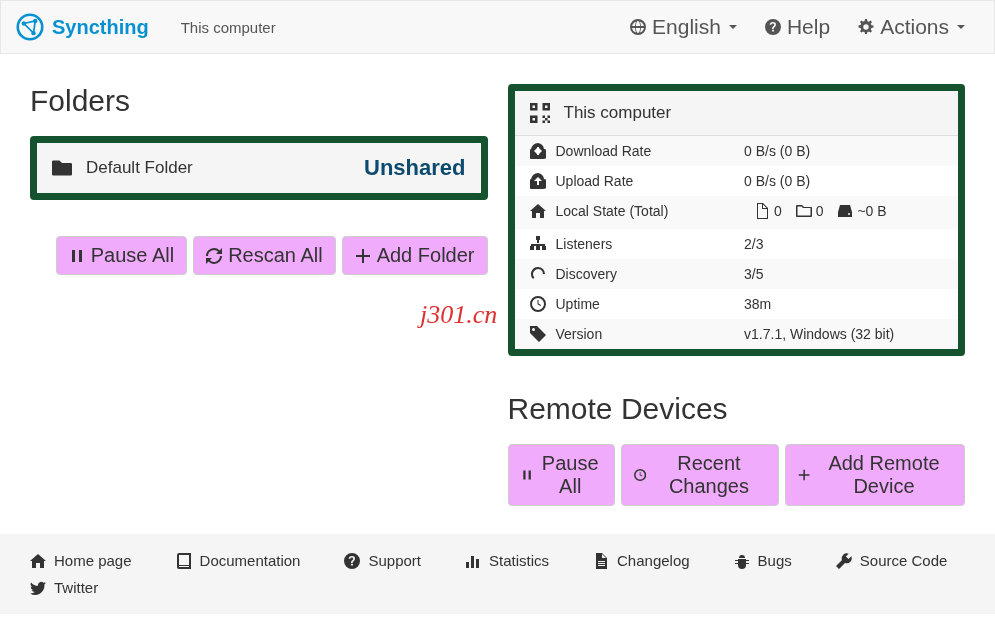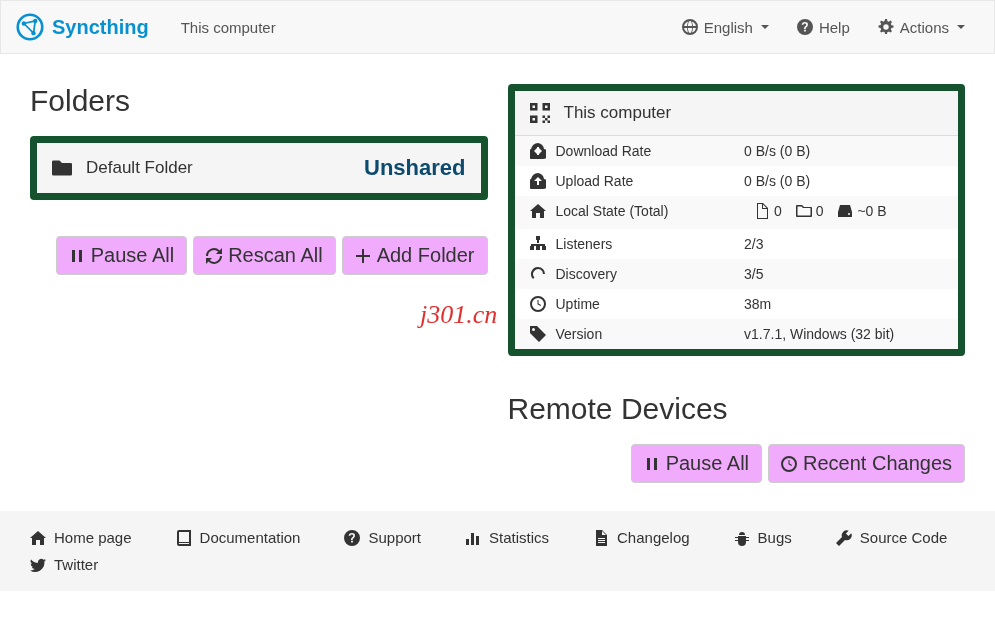--- a/index.html
+++ b/index.html
@@ -9,7 +9,7 @@
 .brand svg { width: 28px; height: 28px; }
 .nav-text { color: #555; padding: 0 12px; font-size: 15px; }
 .nav-right { margin-left: auto; display: flex; }
-.nav-item { color: #555; padding: 0 14px; display: flex; align-items: center; gap: 6px; cursor: pointer; font-size: 15px; }
+.nav-item { color: #555; padding: 0 14px; display: flex; align-items: center; gap: 6px; cursor: pointer; font-size: 21px; }
 .caret { display: inline-block; width: 0; height: 0; border-left: 4px solid transparent; border-right: 4px solid transparent; border-top: 4px solid #555; margin-left: 2px; }
 .container { padding: 30px 30px 10px; display: flex; gap: 20px; }
 .col { flex: 1; min-width: 0; }

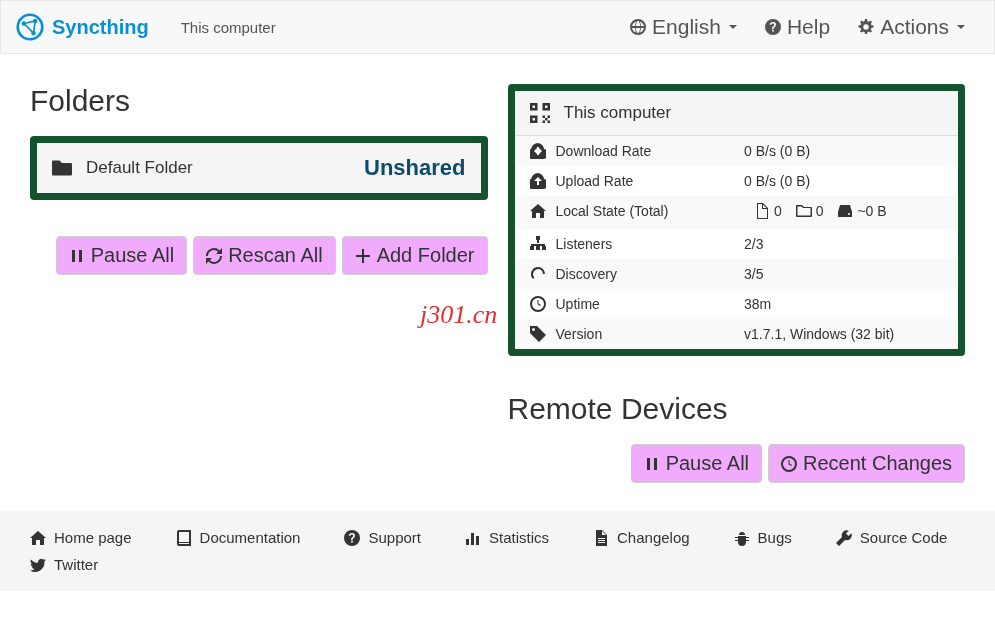--- a/index.html
+++ b/index.html
@@ -335,6 +335,14 @@
           </span>
           <span>Recent Changes</span>
         </button>
+      <button class="btn">
+          <span class="ico">
+            <svg>
+              <use href="#i-plus"></use>
+            </svg>
+          </span>
+          <span>Add Remote Device</span>
+        </button>
     </div>
   </div>
 </div>

